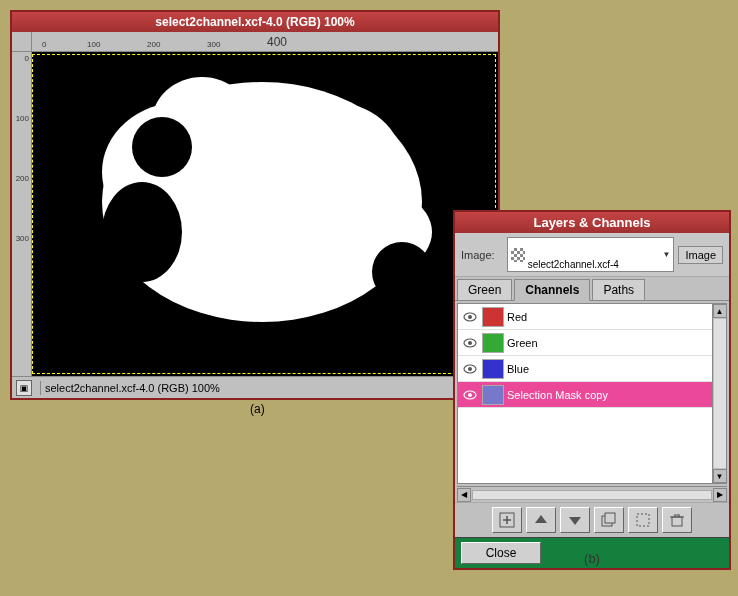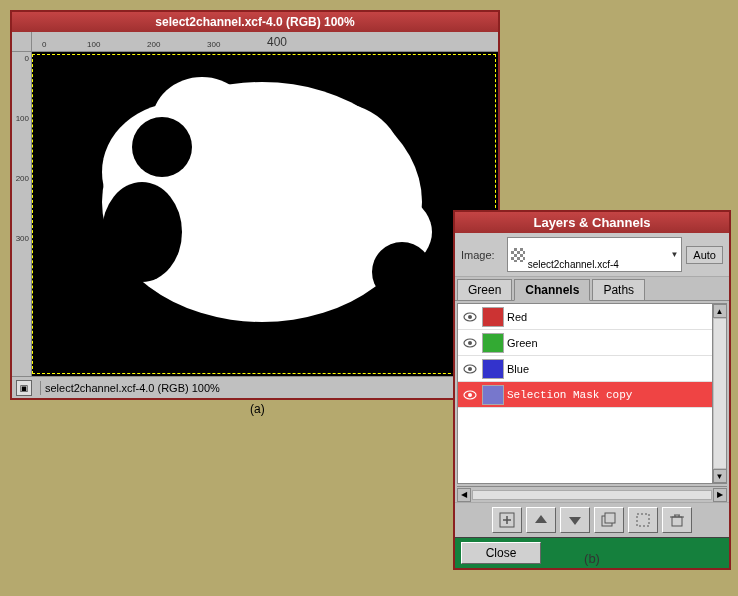--- a/index.html
+++ b/index.html
@@ -434,7 +434,7 @@
       <span class="lc-image-selector-text">select2channel.xcf-4</span>
       <span class="lc-image-selector-arrow">▼</span>
     </div>
-    <button class="lc-auto-btn">Auto</button>
+    <button class="lc-auto-btn">Image</button>
   </div>
 
   <div class="lc-tabs">

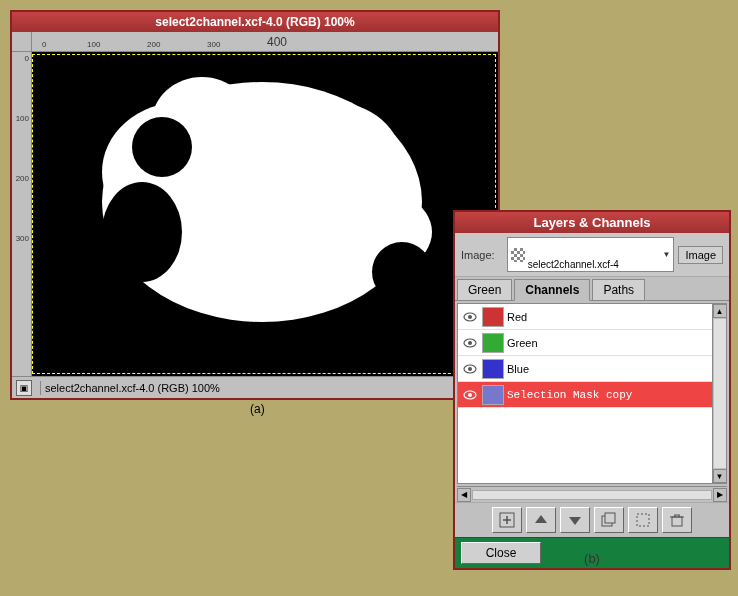--- a/index.html
+++ b/index.html
@@ -230,9 +230,8 @@
       border-bottom: 1px solid #e0e0e0;
     }
     .channel-row.selected {
-      background: #ef4444;
+      background: #ec4899;
       color: white;
-      font-family: Liberation Mono, monospace;
     }
     .eye-icon {
       width: 18px;

